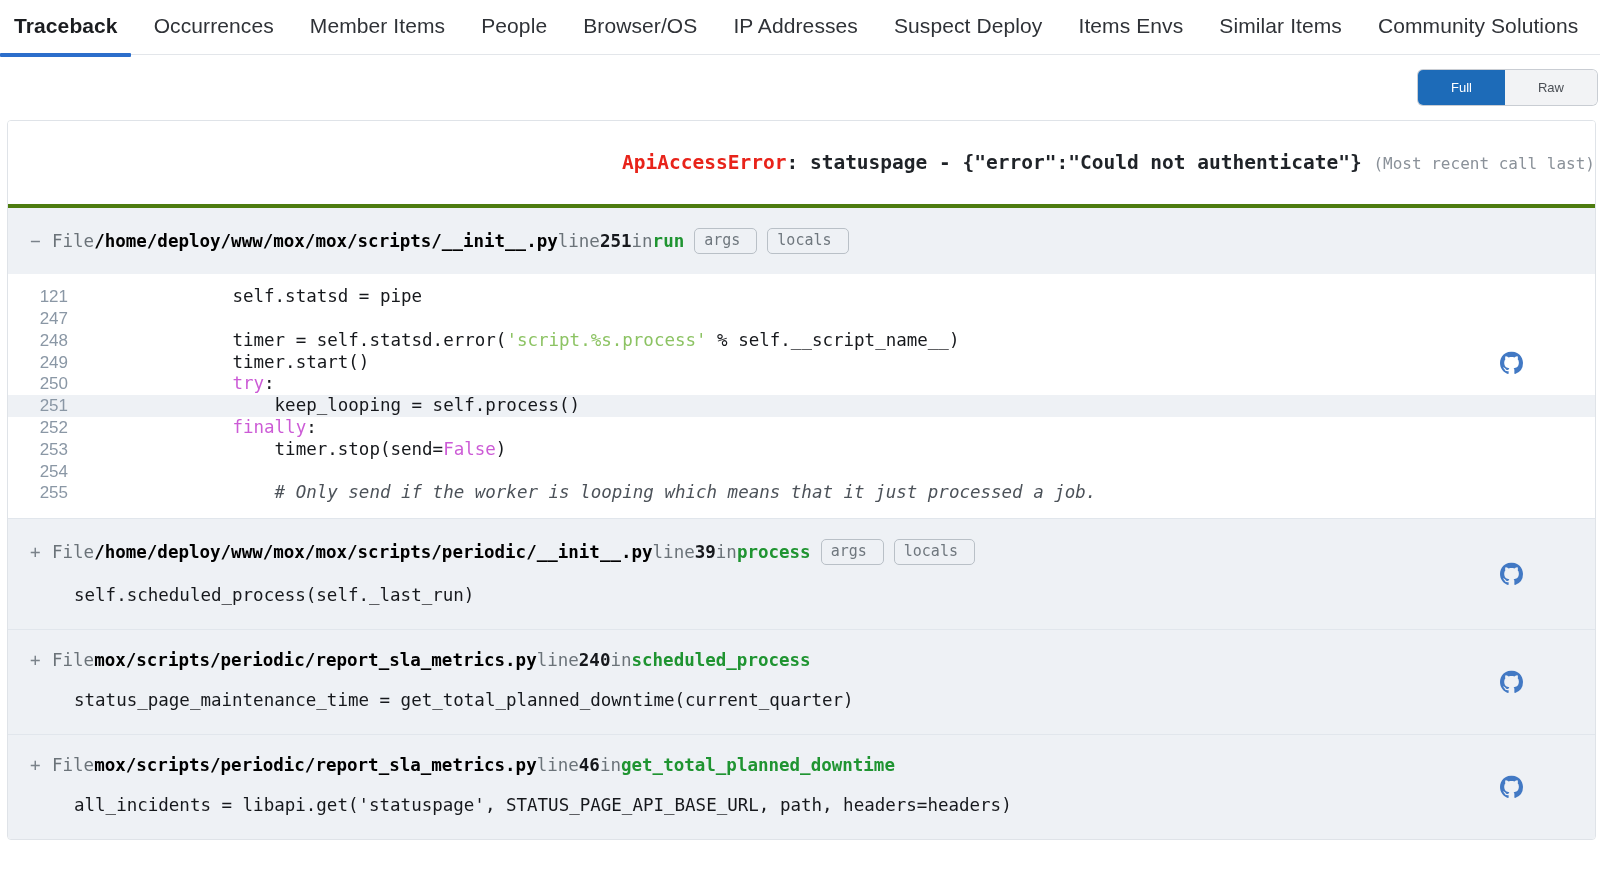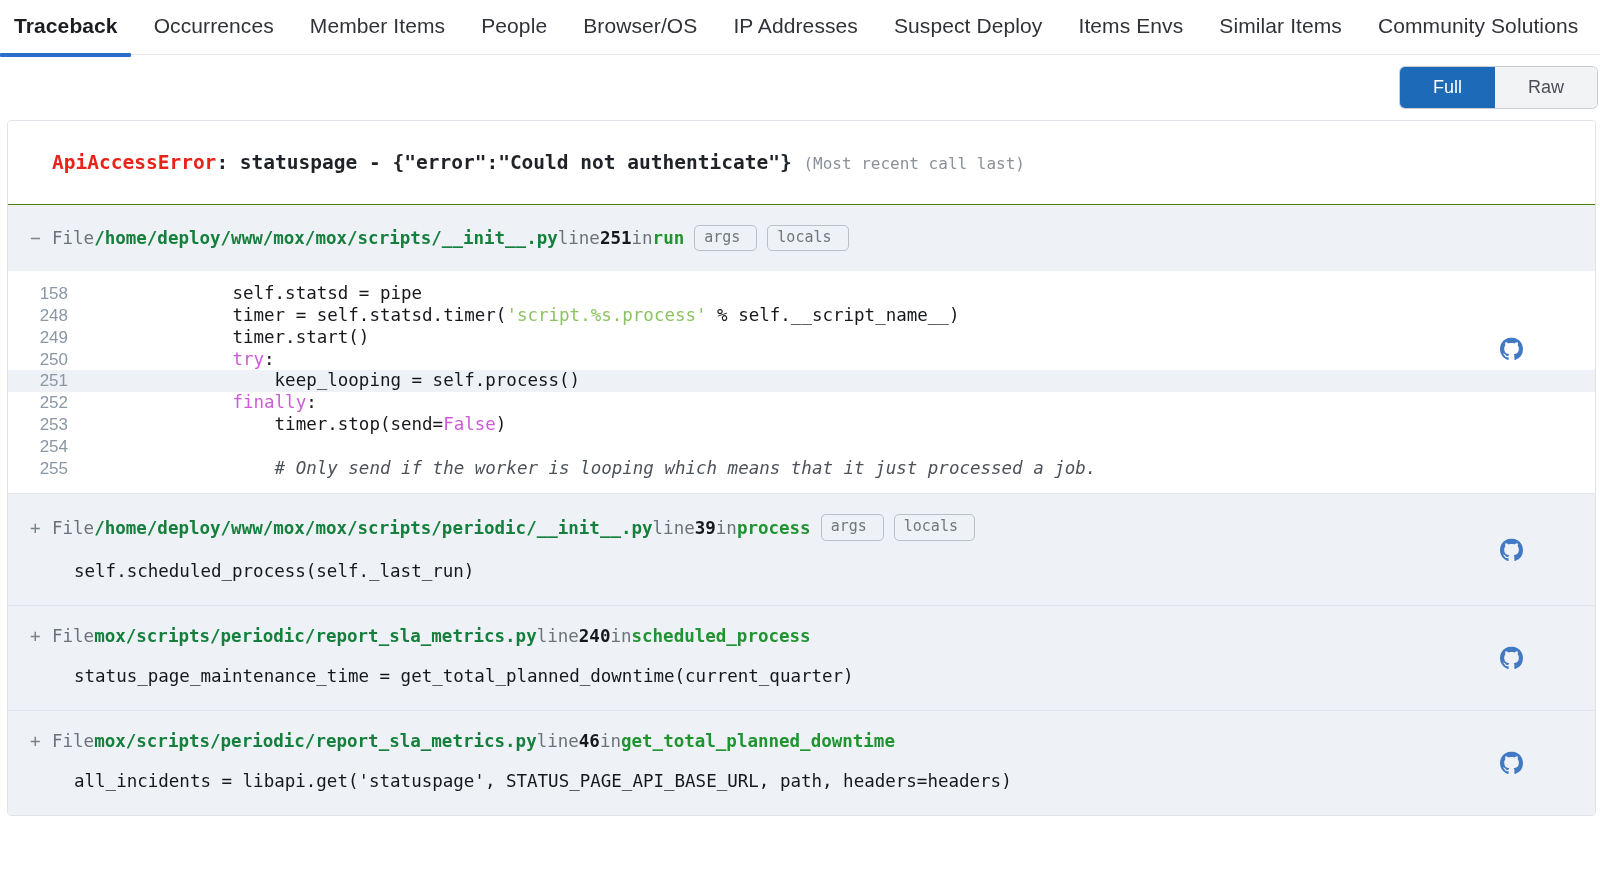--- a/index.html
+++ b/index.html
@@ -62,7 +62,7 @@
     box-shadow: 0 0 0 1px #c9cdd3;
   }
   .seg-btn {
-    font-size: 18px;
+    font-size: 13px;
     padding: 10px 33px;
     cursor: pointer;
     background: #f2f3f5;

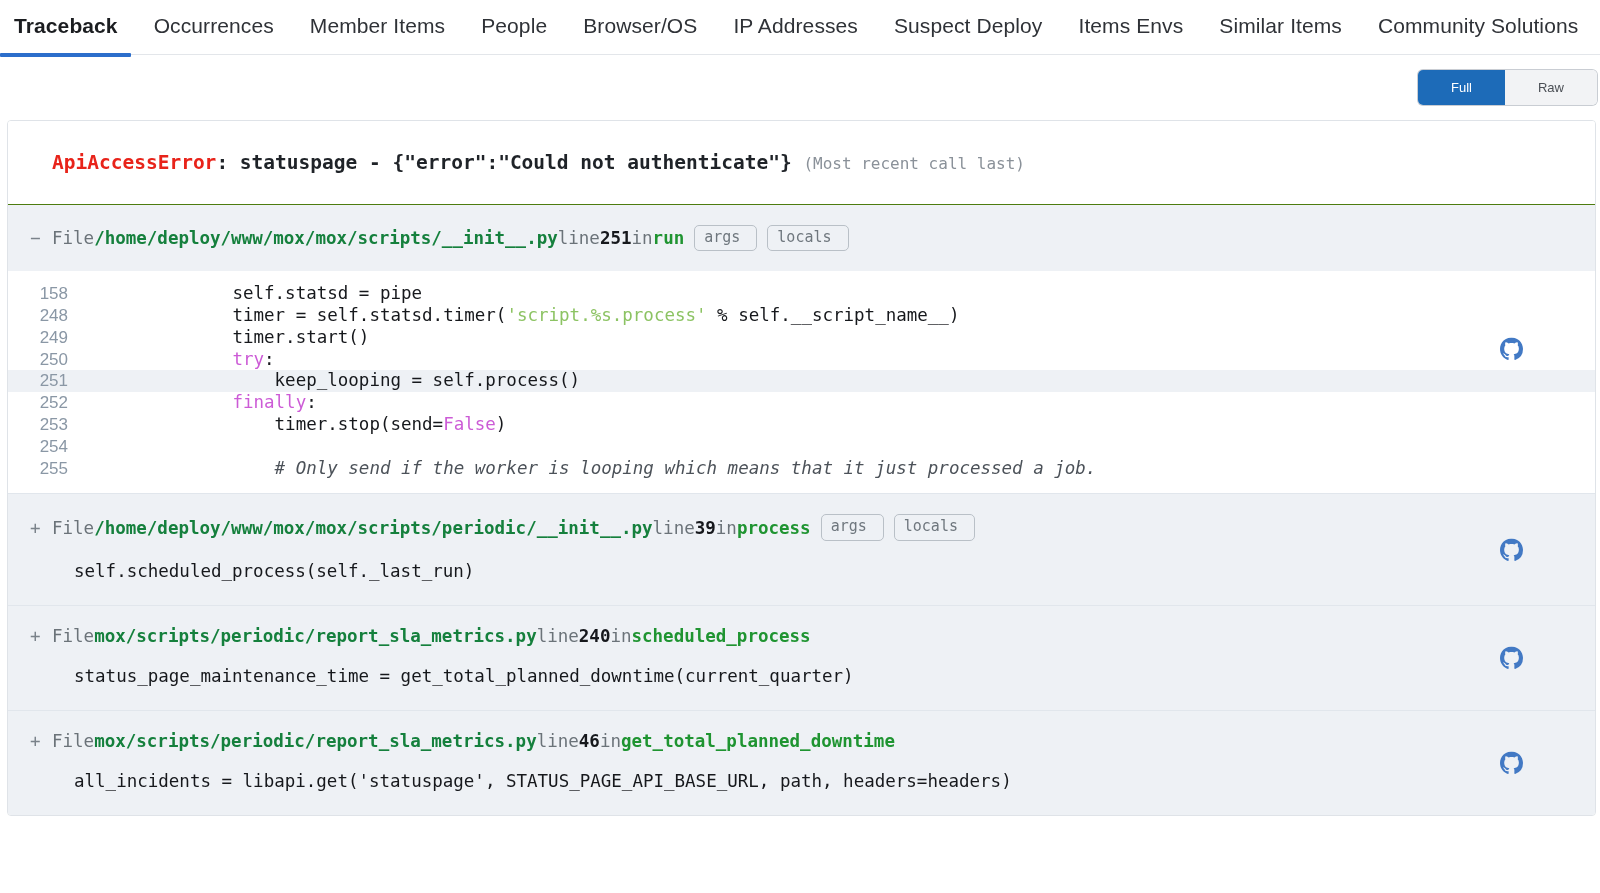--- a/index.html
+++ b/index.html
@@ -91,8 +91,9 @@
     font-family: "DejaVu Sans Mono", monospace;
     font-size: 19.5px;
     color: #1f2328;
-    border-bottom: 1px solid #4d7c0f;
+    border-bottom: 4px solid #4d7c0f;
     white-space: nowrap;
+    text-align: right;
   }
   .exc-type { color: #e8231a; font-weight: bold; }
   .exc-value { color: #1f2328; font-weight: bold; }

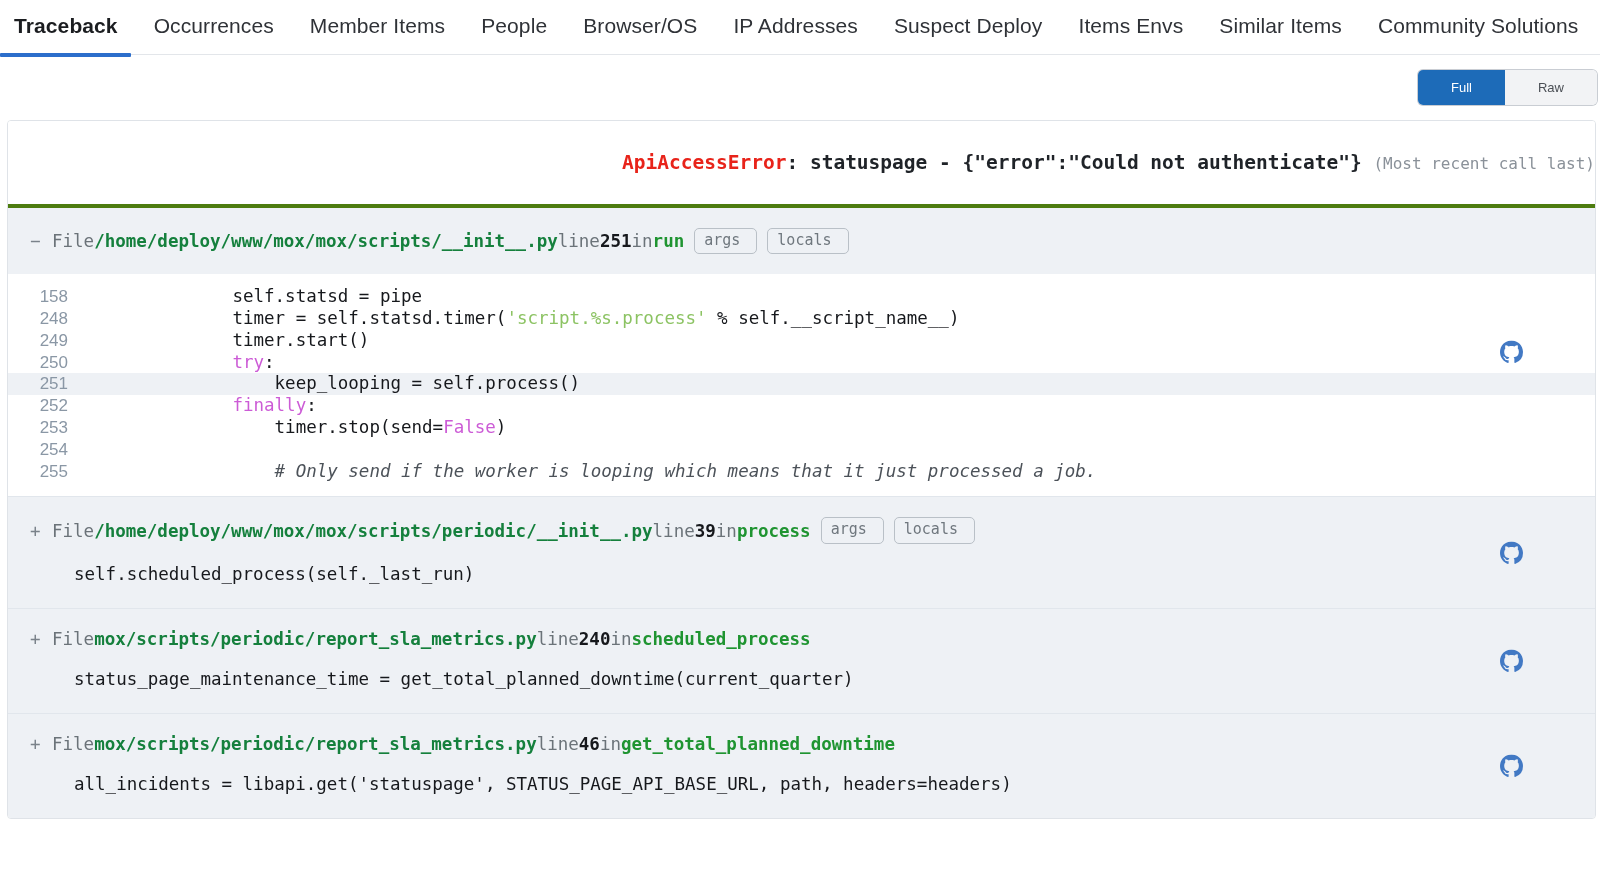--- a/index.html
+++ b/index.html
@@ -124,7 +124,7 @@
     font-weight: normal;
   }
   .kw { color: #6b7379; }
-  .fname { color: #15803d; font-weight: bold; }
+  .fname { color: #000000; font-weight: bold; }
   .lineno-val { color: #16181c; font-weight: bold; }
   .fnname { color: #1f9431; font-weight: bold; }
 

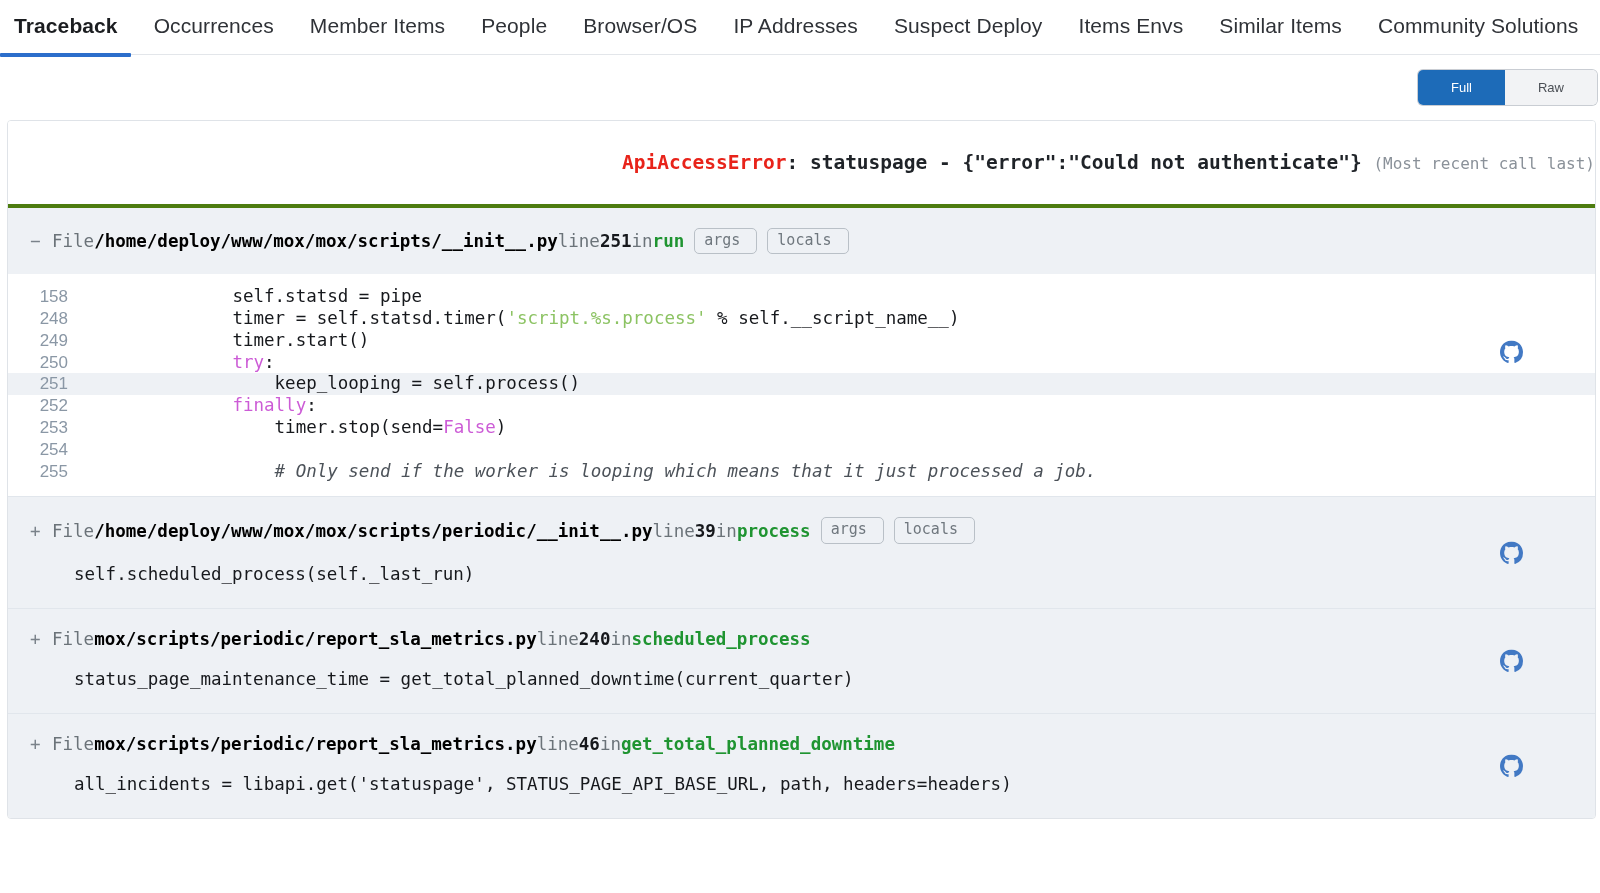--- a/index.html
+++ b/index.html
@@ -243,7 +243,7 @@
             <path fill="#4279c4" d="M8 0C3.58 0 0 3.58 0 8c0 3.54 2.29 6.53 5.47 7.59.4.07.55-.17.55-.38 0-.19-.01-.82-.01-1.49-2.01.37-2.53-.49-2.69-.94-.09-.23-.48-.94-.82-1.13-.28-.15-.68-.52-.01-.53.63-.01 1.08.58 1.23.82.72 1.21 1.87.87 2.33.66.07-.52.28-.87.51-1.07-1.78-.2-3.64-.89-3.64-3.95 0-.87.31-1.59.82-2.15-.08-.2-.36-1.02.08-2.12 0 0 .67-.21 2.2.82.64-.18 1.32-.27 2-.27s1.36.09 2 .27c1.53-1.04 2.2-.82 2.2-.82.44 1.1.16 1.92.08 2.12.51.56.82 1.27.82 2.15 0 3.07-1.87 3.75-3.65 3.95.29.25.54.73.54 1.48 0 1.07-.01 1.93-.01 2.2 0 .21.15.46.55.38A8.01 8.01 0 0 0 16 8c0-4.42-3.58-8-8-8z"></path>
           </svg></span>
         <div class="code-block">
-          <div class="code-line"><span class="ln">158</span><span class="src"><span>            self.statsd = pipe</span></span></div>
+          <div class="code-line"><span class="ln">121</span><span class="src"><span>            self.statsd = pipe</span></span></div>
           <div class="code-line"><span class="ln">248</span><span class="src"><span>            timer = self.statsd.timer(</span><span class="s-str">'script.%s.process'</span><span> % self.__script_name__)</span></span></div>
           <div class="code-line"><span class="ln">249</span><span class="src"><span>            timer.start()</span></span></div>
           <div class="code-line"><span class="ln">250</span><span class="src"><span>            </span><span class="s-kw">try</span><span>:</span></span></div>

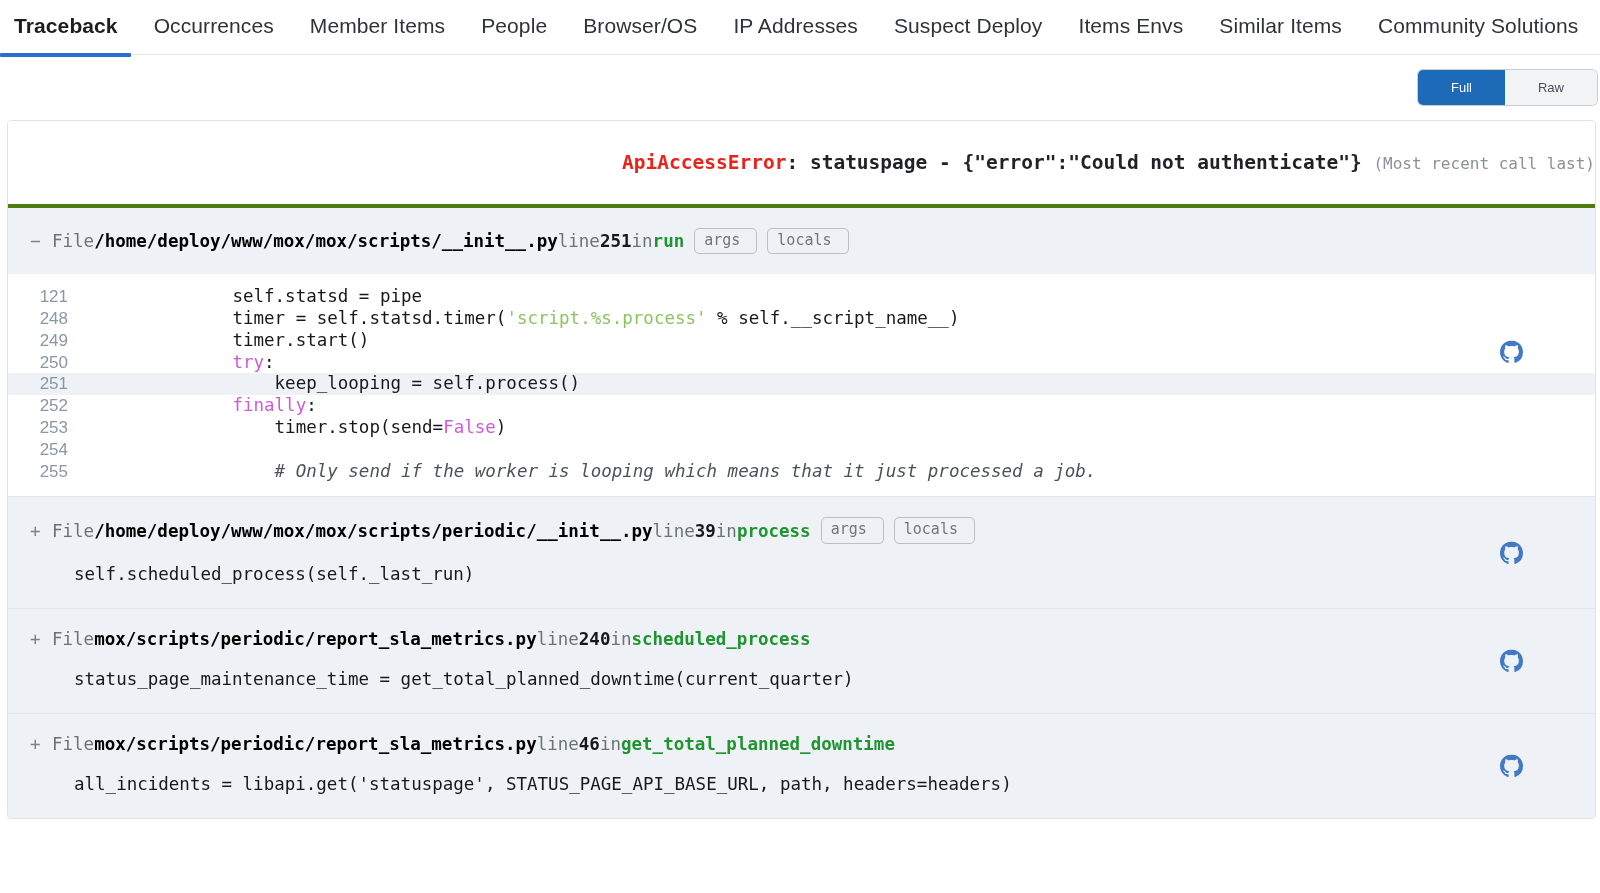--- a/index.html
+++ b/index.html
@@ -244,6 +244,7 @@
           </svg></span>
         <div class="code-block">
           <div class="code-line"><span class="ln">121</span><span class="src"><span>            self.statsd = pipe</span></span></div>
+          <div class="code-line"><span class="ln">247</span><span class="src"><span></span></span></div>
           <div class="code-line"><span class="ln">248</span><span class="src"><span>            timer = self.statsd.timer(</span><span class="s-str">'script.%s.process'</span><span> % self.__script_name__)</span></span></div>
           <div class="code-line"><span class="ln">249</span><span class="src"><span>            timer.start()</span></span></div>
           <div class="code-line"><span class="ln">250</span><span class="src"><span>            </span><span class="s-kw">try</span><span>:</span></span></div>

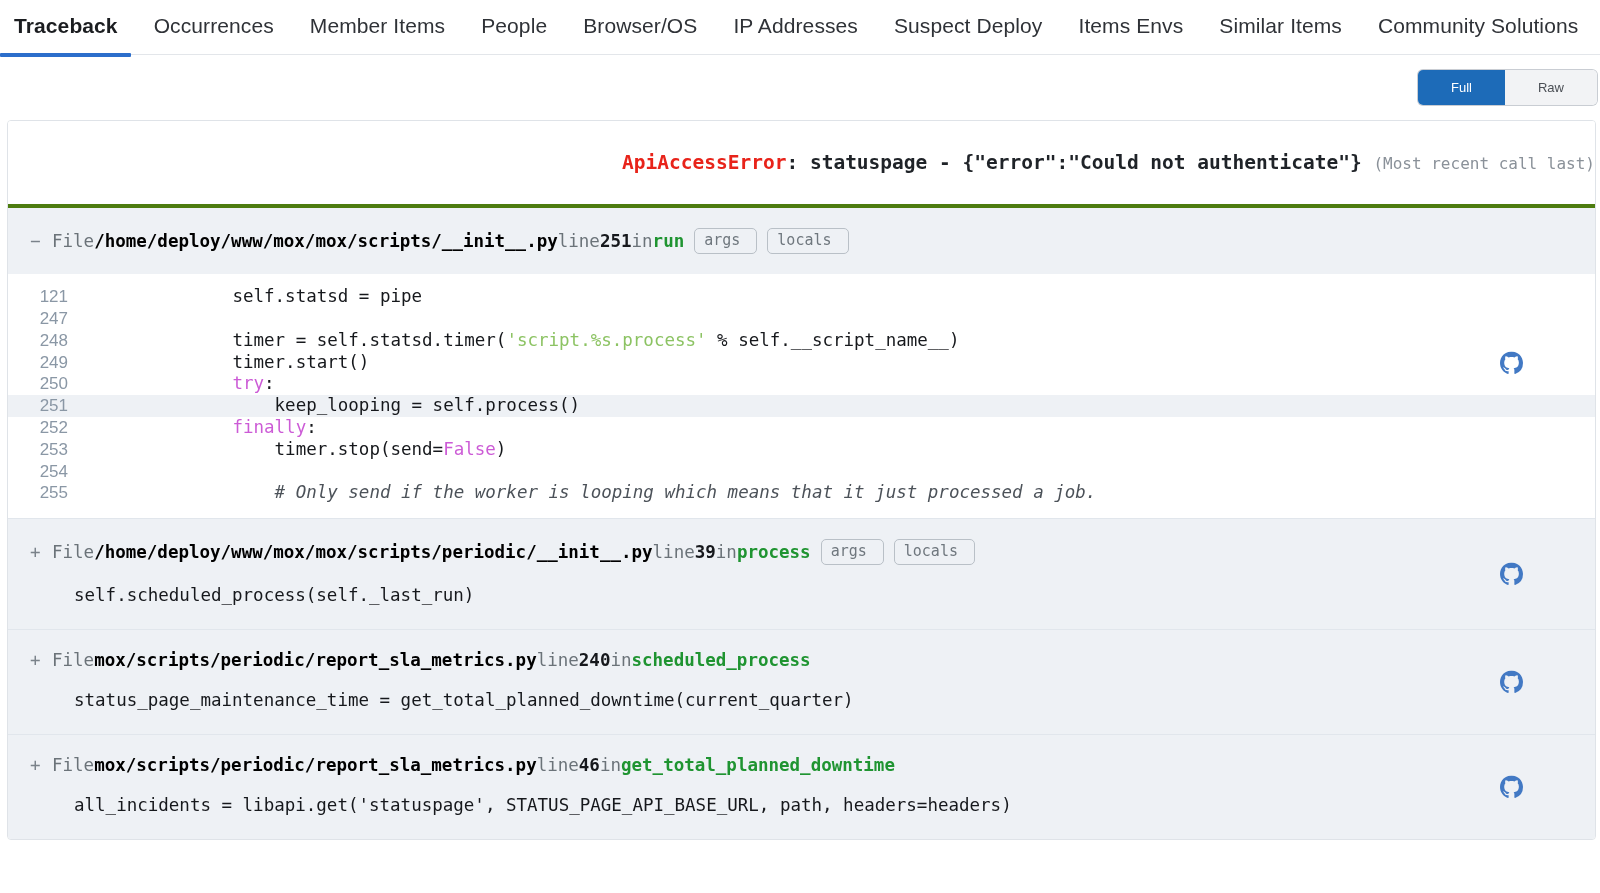--- a/index.html
+++ b/index.html
@@ -245,7 +245,7 @@
         <div class="code-block">
           <div class="code-line"><span class="ln">121</span><span class="src"><span>            self.statsd = pipe</span></span></div>
           <div class="code-line"><span class="ln">247</span><span class="src"><span></span></span></div>
-          <div class="code-line"><span class="ln">248</span><span class="src"><span>            timer = self.statsd.timer(</span><span class="s-str">'script.%s.process'</span><span> % self.__script_name__)</span></span></div>
+          <div class="code-line"><span class="ln">248</span><span class="src"><span>            timer = self.statsd.error(</span><span class="s-str">'script.%s.process'</span><span> % self.__script_name__)</span></span></div>
           <div class="code-line"><span class="ln">249</span><span class="src"><span>            timer.start()</span></span></div>
           <div class="code-line"><span class="ln">250</span><span class="src"><span>            </span><span class="s-kw">try</span><span>:</span></span></div>
           <div class="code-line current"><span class="ln">251</span><span class="src"><span>                keep_looping = self.process()</span></span></div>

